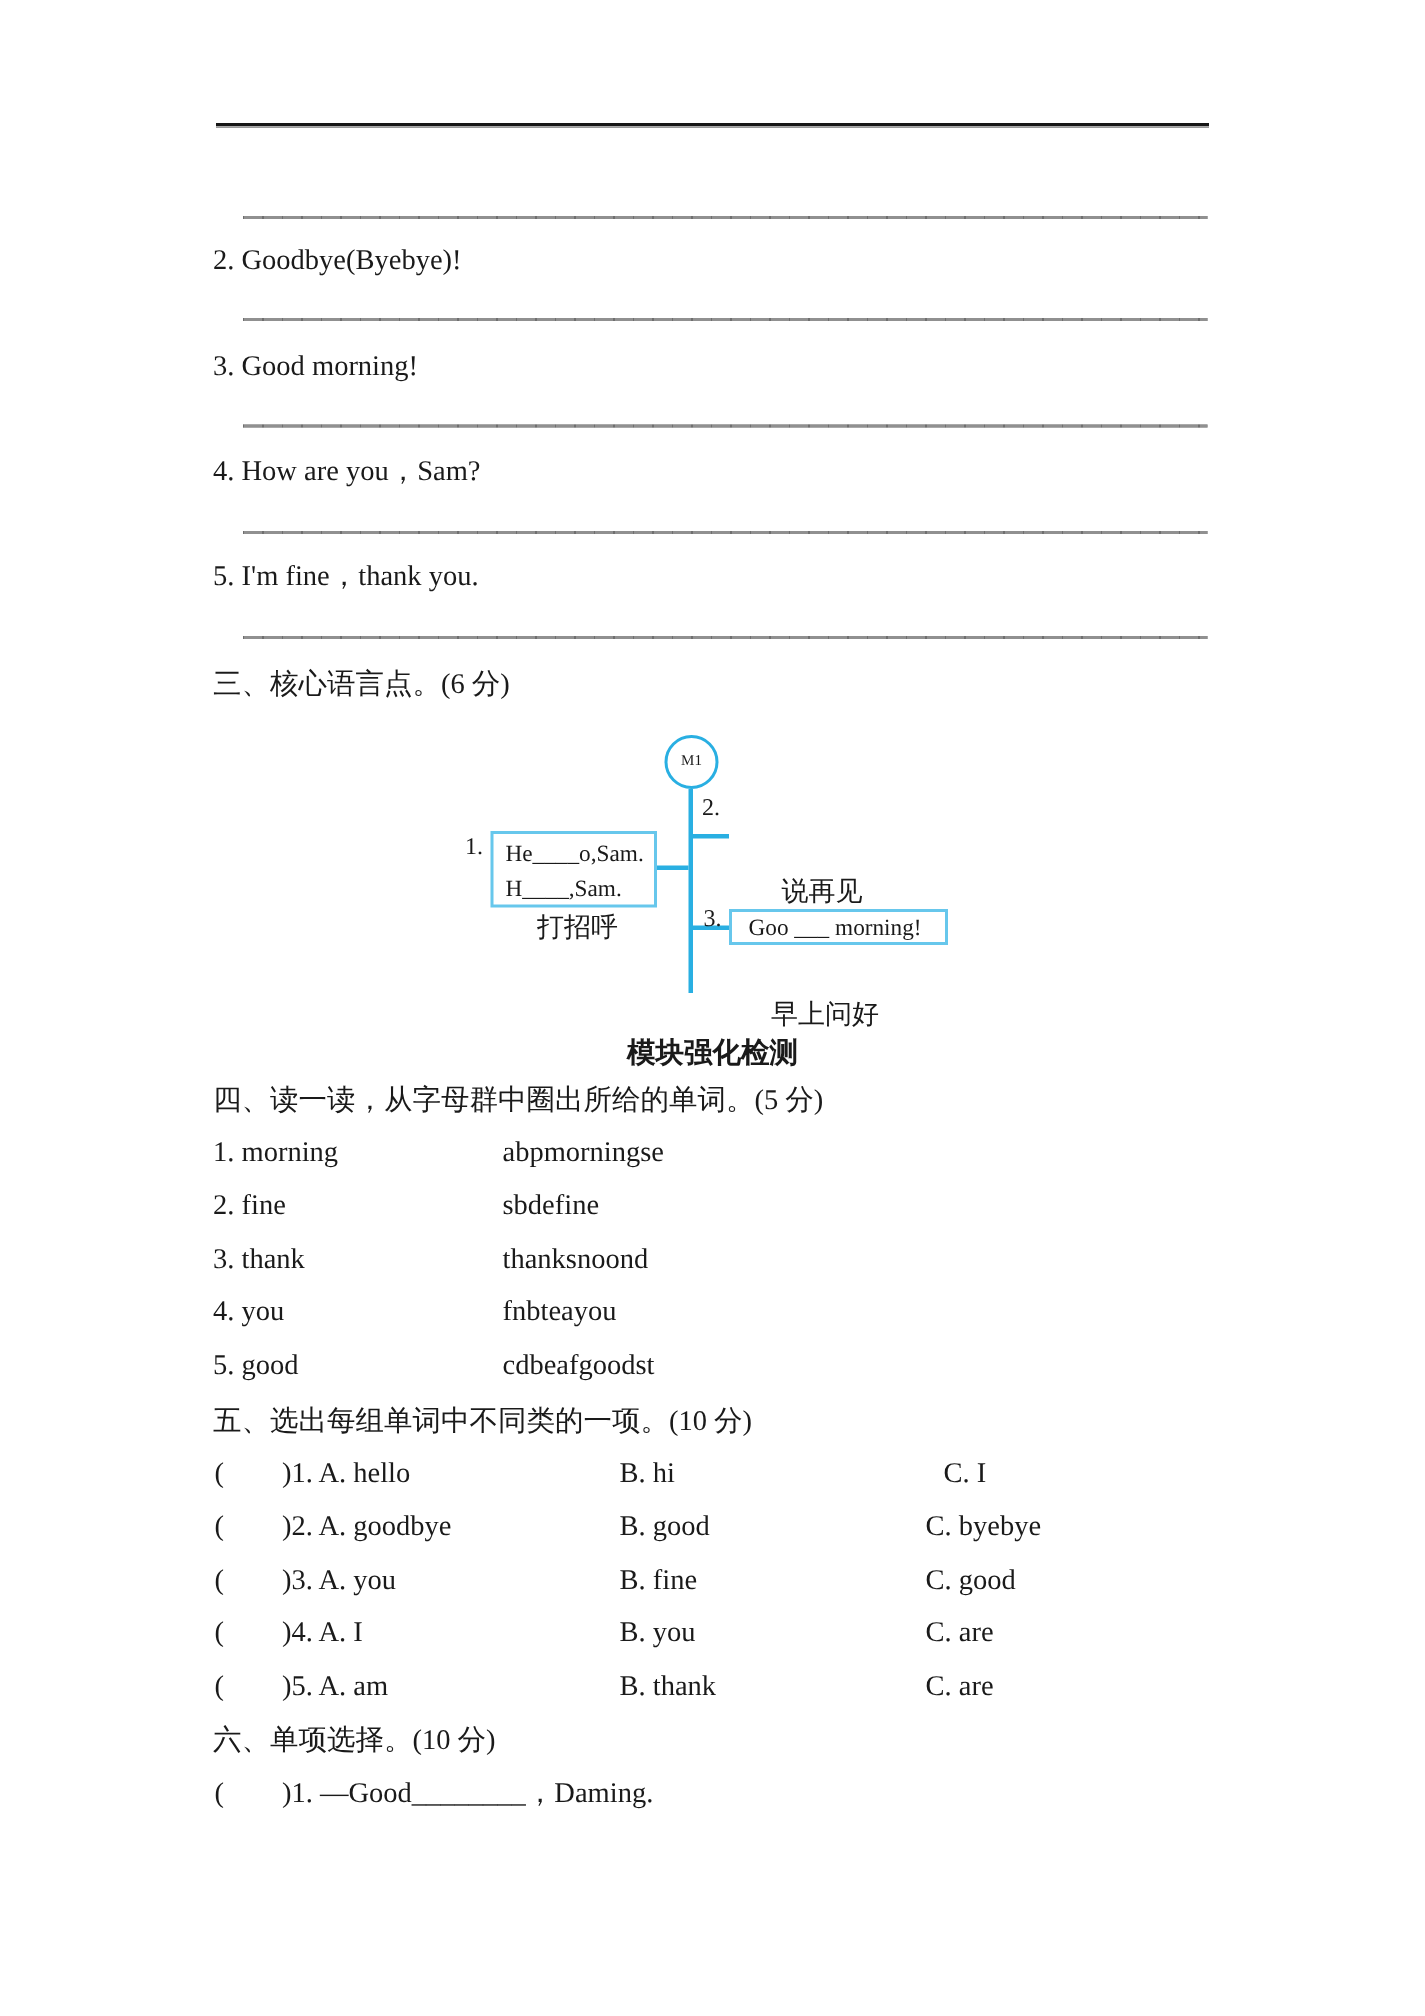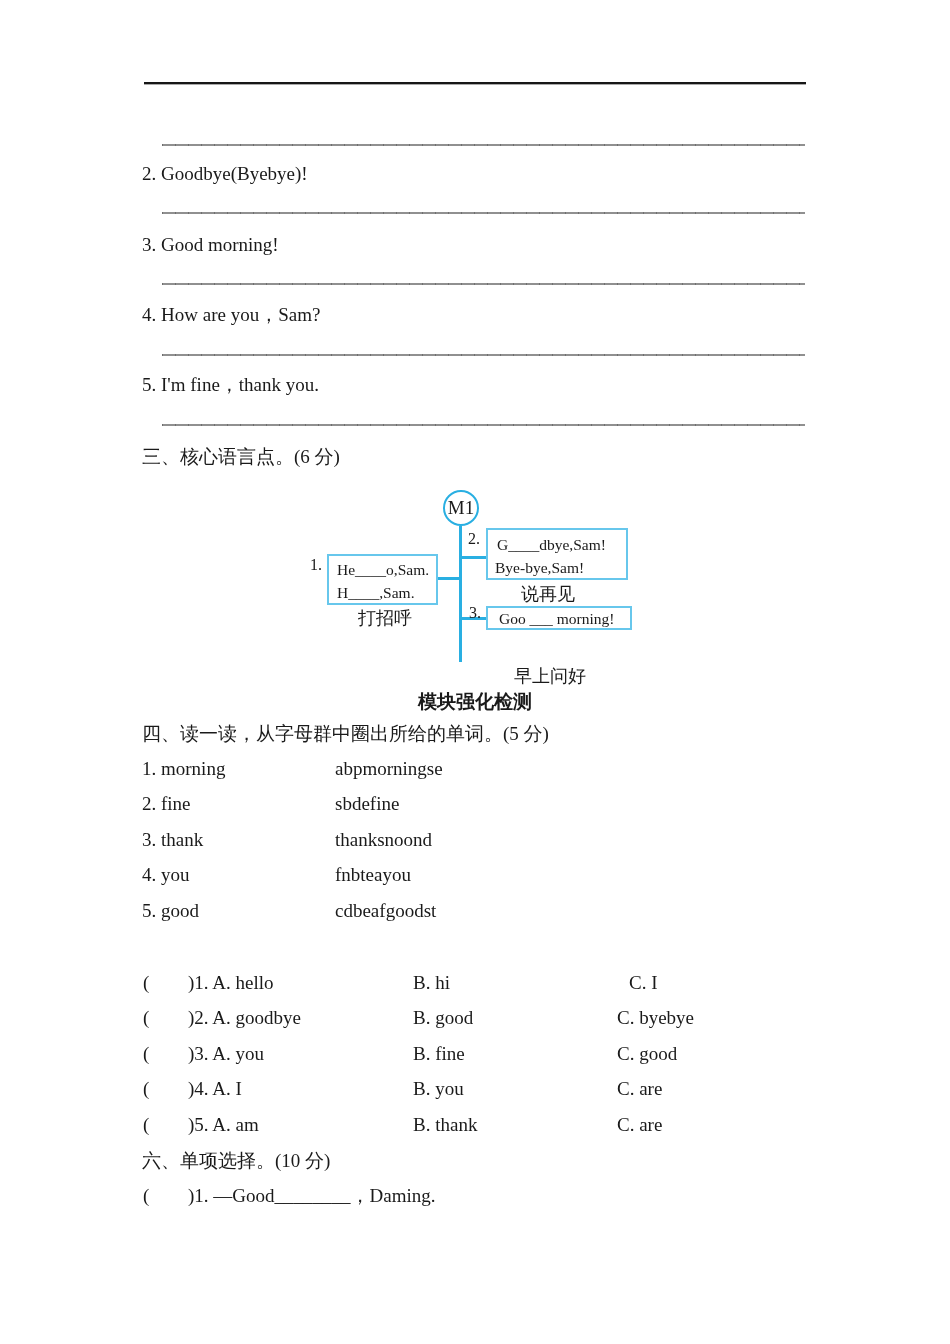--- a/index.html
+++ b/index.html
@@ -31,7 +31,7 @@
   .m1-circle{
     position:absolute;left:443px;top:490px;width:36px;height:36px;
     border:2px solid #29afe2;border-radius:50%;box-sizing:border-box;
-    font-size:19px;line-height:32px;text-align:center;background:#fff;
+    font-size:10px;line-height:32px;text-align:center;background:#fff;
   }
   .caption{position:absolute;font-size:18px;text-align:center;white-space:nowrap;}
   .heading-bold{

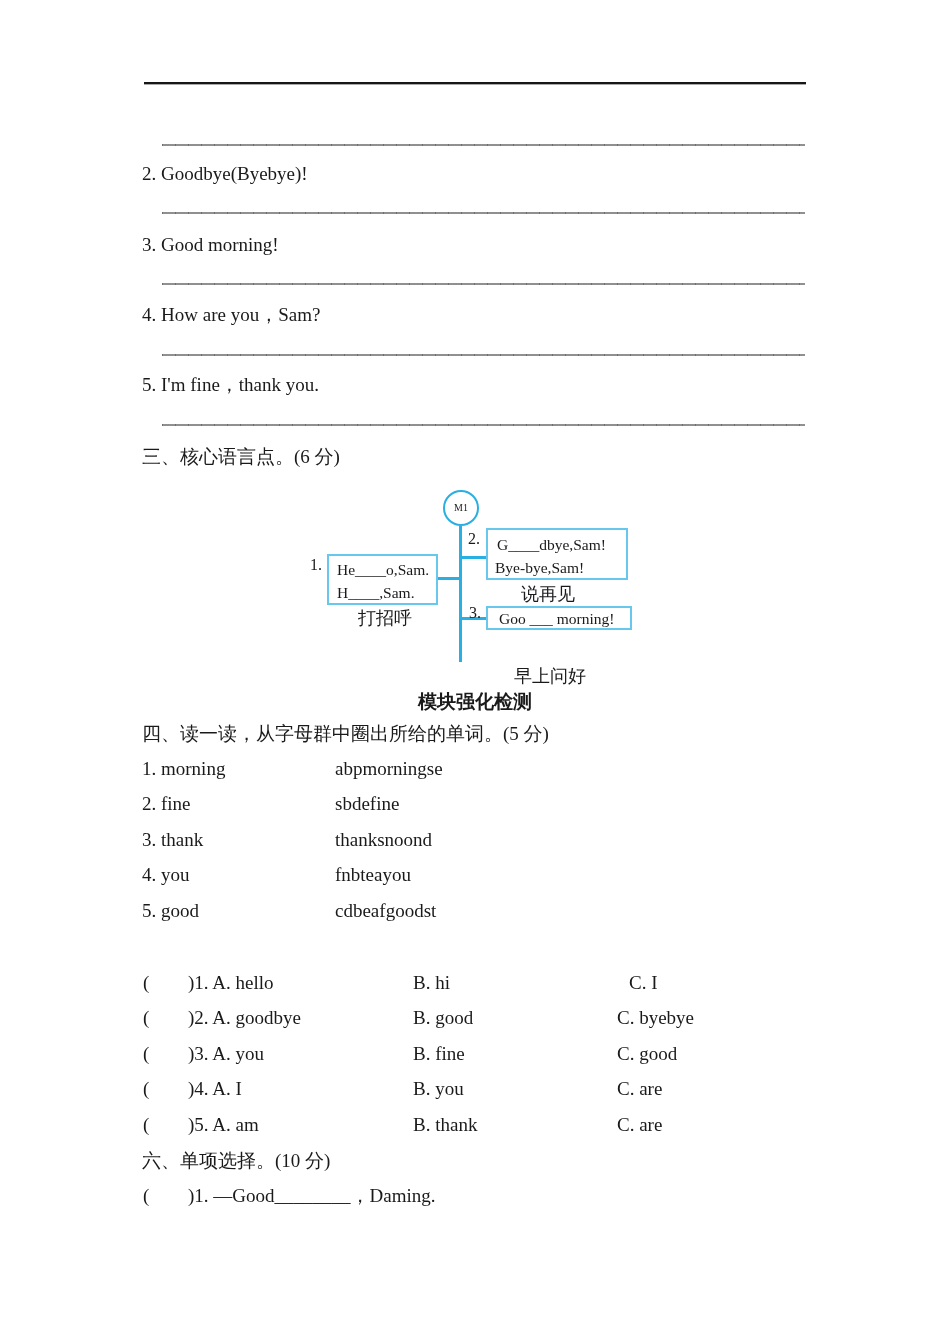--- a/index.html
+++ b/index.html
@@ -76,10 +76,6 @@
   <div class="caption" style="left:340px;top:606px;width:90px;">打招呼</div>
 
   <div class="abs t16" style="left:468px;top:529px;">2.</div>
-  <div class="node-box" style="left:486px;top:528px;width:142px;height:52px;">
-    <div class="t15" style="padding:3px 0 0 9px;">G____dbye,Sam!</div>
-    <div class="t15" style="padding:0 0 0 7px;">Bye-bye,Sam!</div>
-  </div>
   <div class="caption" style="left:503px;top:582px;width:90px;">说再见</div>
 
   <div class="abs t16" style="left:469px;top:603px;">3.</div>

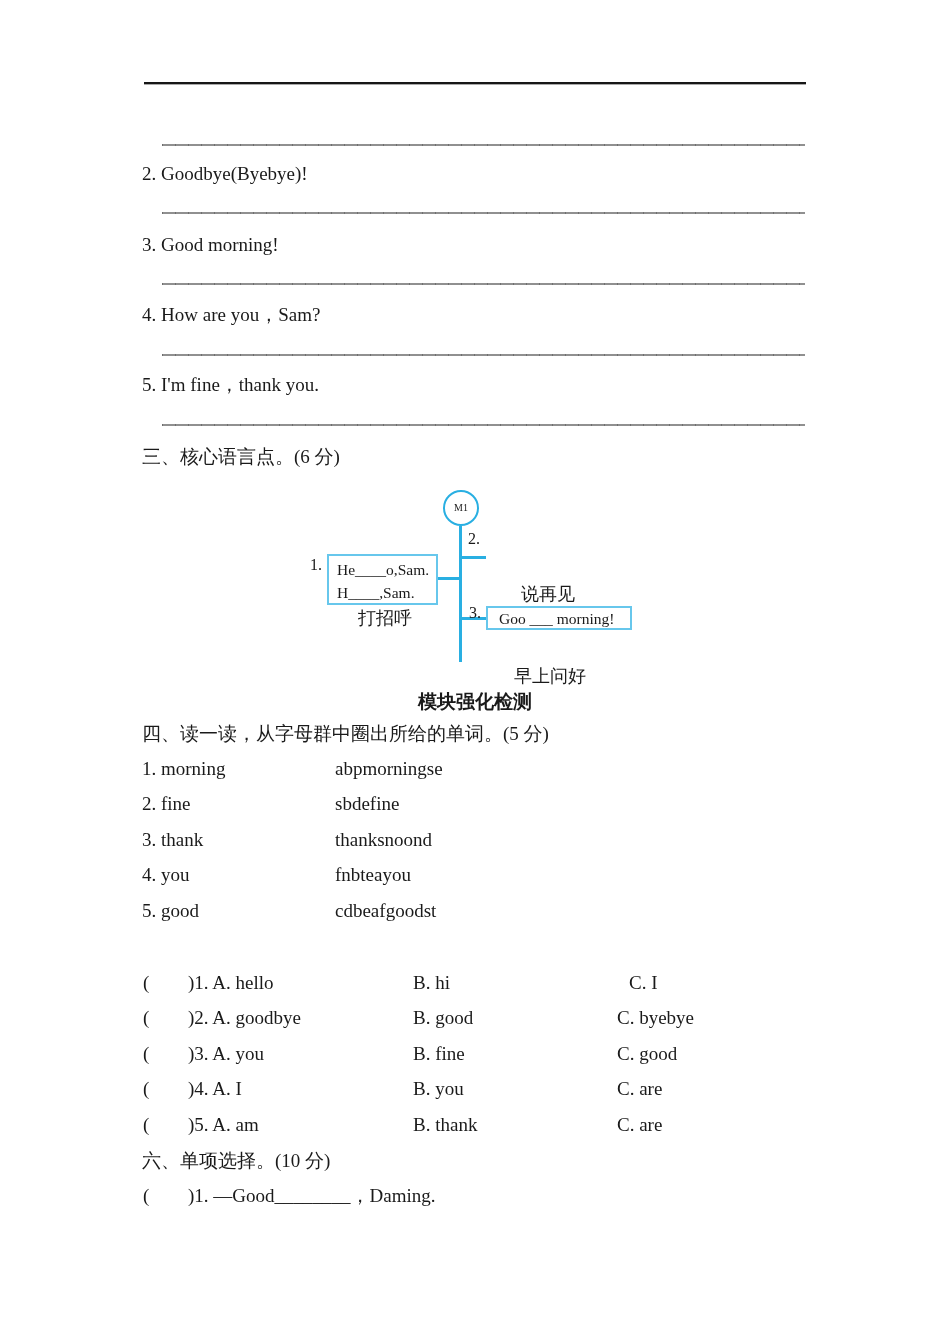--- a/index.html
+++ b/index.html
@@ -103,6 +103,7 @@
   <div class="abs t19" style="left:142px;top:899px;">5. good</div>
   <div class="abs t19" style="left:335px;top:899px;">cdbeafgoodst</div>
 
+  <div class="abs t19" style="left:142px;top:936px;">五、选出每组单词中不同类的一项。(10 分)</div>
 
   <div class="abs t19" style="left:143px;top:971px;">(</div>
   <div class="abs t19" style="left:188px;top:971px;">)1. A. hello</div>

